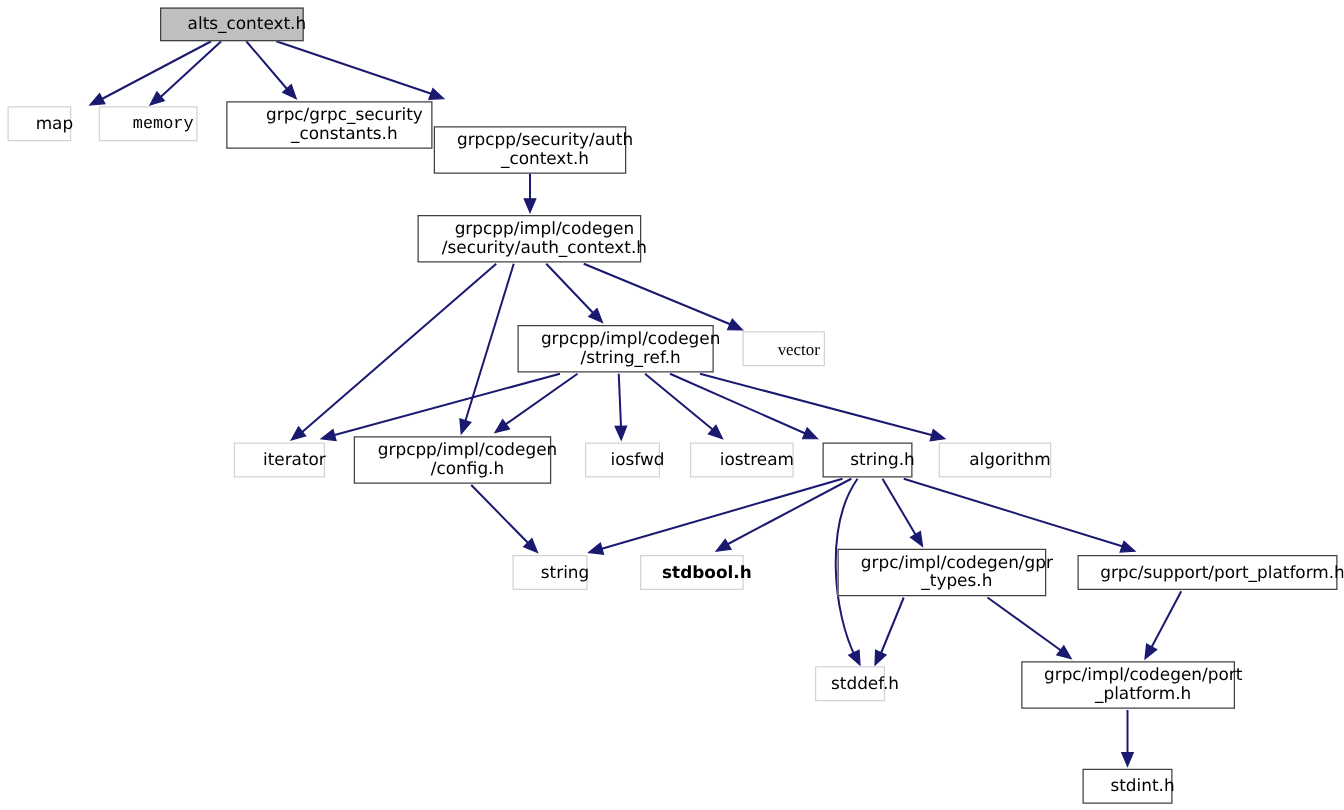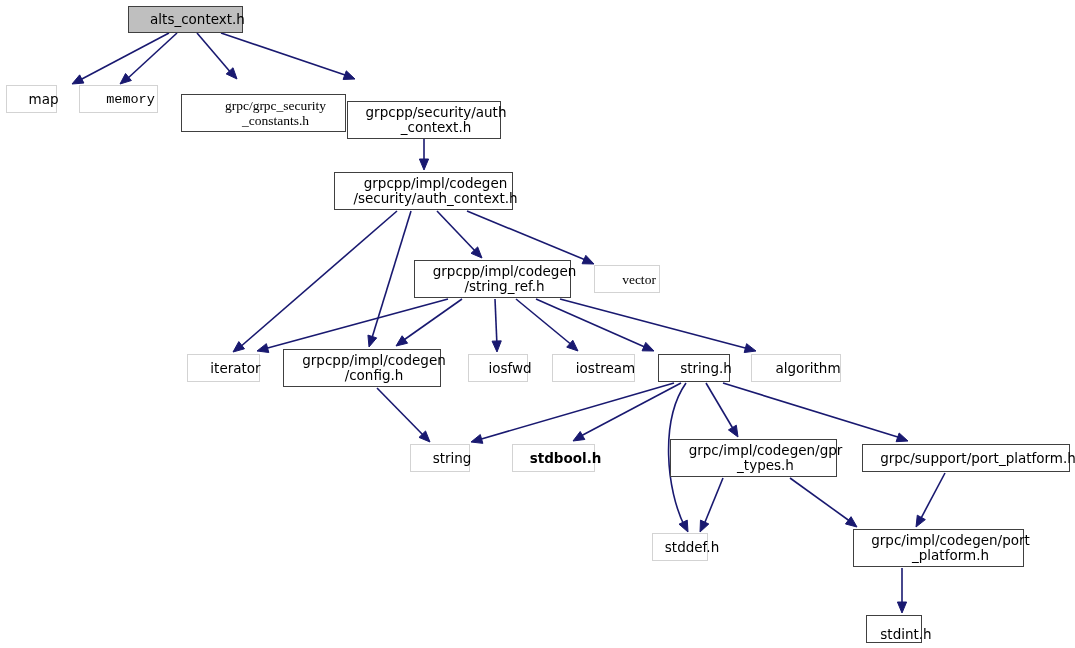--- a/index.html
+++ b/index.html
@@ -165,7 +165,7 @@
       <div class="node-box current" style="left: 128px; top: 6px; width: 115px; height: 27px;"><span class="node-label">alts_context.h</span></div>
       <div class="node-box" style="left: 6px; top: 85px; width: 51px; height: 28px;"><span class="node-label">map</span></div>
       <div class="node-box" style="left: 79px; top: 85px; width: 79px; height: 28px; font-family: Liberation Mono, monospace;"><span class="node-label">memory</span></div>
-      <div class="node-box emph" style="left: 181px; top: 94px; width: 165px; height: 38px; font-family: Liberation Serif, serif;"><span class="node-label">grpc/grpc_security
+      <div class="node-box emph" style="left: 181px; top: 81px; width: 165px; height: 38px;"><span class="node-label">grpc/grpc_security
 _constants.h</span></div>
       <div class="node-box emph" style="left: 347px; top: 81px; width: 154px; height: 38px; margin-top: 20px;"><span class="node-label">grpcpp/security/auth
 _context.h</span></div>

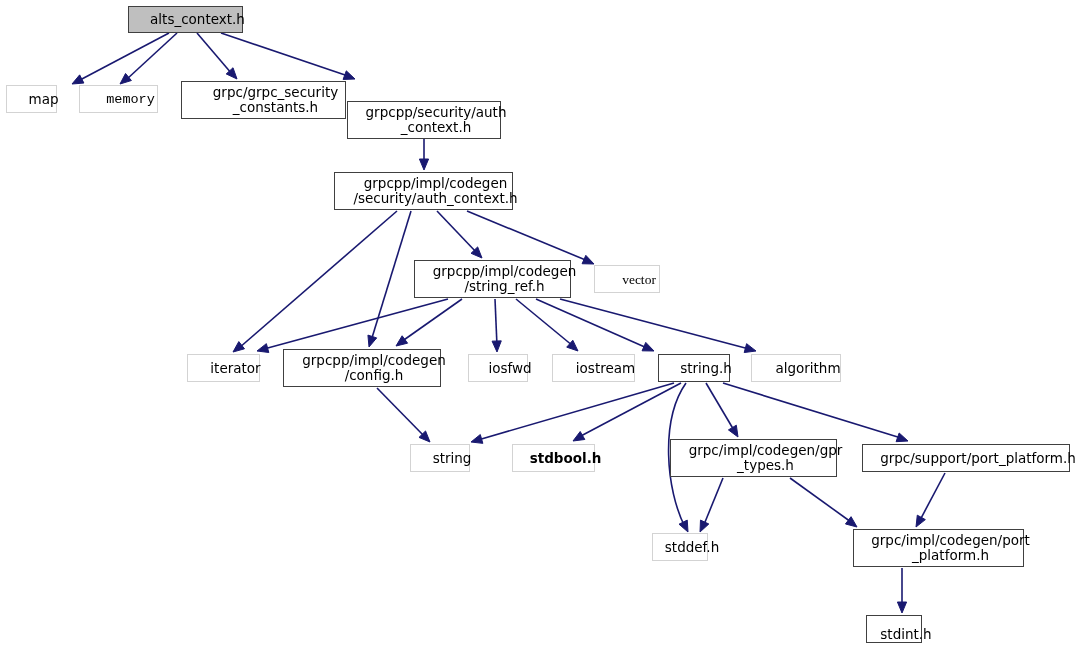--- a/index.html
+++ b/index.html
@@ -187,7 +187,7 @@
 _types.h</span></div>
       <div class="node-box emph" style="left: 862px; top: 444px; width: 208px; height: 28px;"><span class="node-label">grpc/support/port_platform.h</span></div>
       <div class="node-box" style="left: 652px; top: 533px; width: 56px; height: 28px;"><span class="node-label">stddef.h</span></div>
-      <div class="node-box emph" style="left: 817px; top: 529px; width: 171px; height: 38px; margin-left: 36px;"><span class="node-label">grpc/impl/codegen/port
+      <div class="node-box emph" style="left: 817px; top: 529px; width: 171px; height: 38px;"><span class="node-label">grpc/impl/codegen/port
 _platform.h</span></div>
       <div class="node-box emph" style="left: 866px; top: 615px; width: 56px; height: 28px; align-items: flex-end;"><span class="node-label">stdint.h</span></div>
     </div>

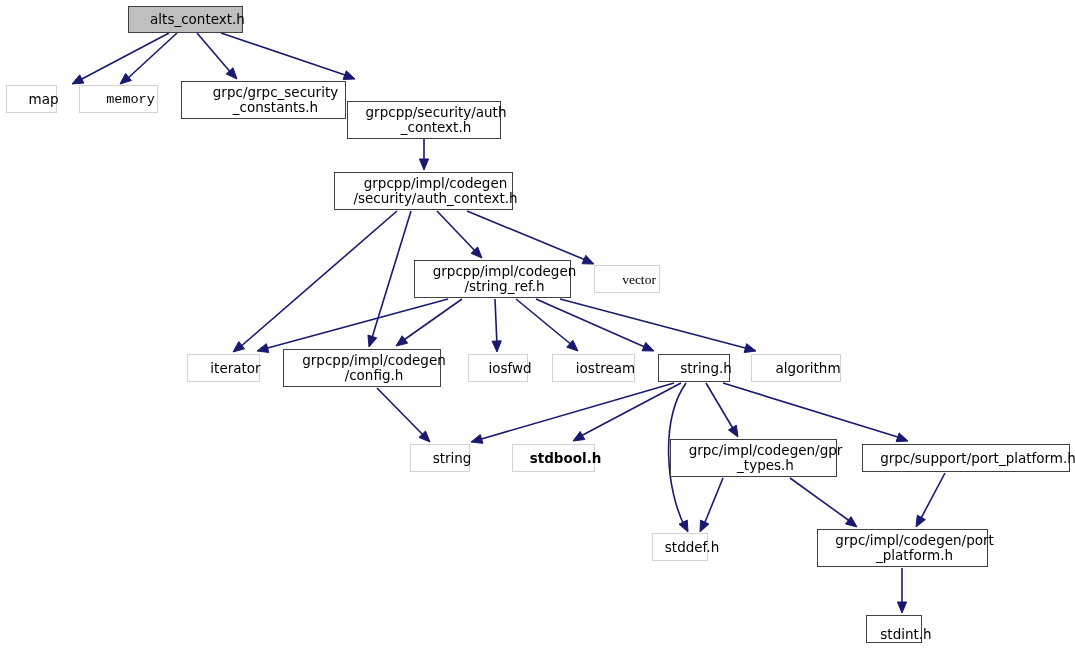--- a/index.html
+++ b/index.html
@@ -189,7 +189,7 @@
       <div class="node-box" style="left: 652px; top: 533px; width: 56px; height: 28px;"><span class="node-label">stddef.h</span></div>
       <div class="node-box emph" style="left: 817px; top: 529px; width: 171px; height: 38px;"><span class="node-label">grpc/impl/codegen/port
 _platform.h</span></div>
-      <div class="node-box emph" style="left: 866px; top: 615px; width: 56px; height: 28px; align-items: flex-end;"><span class="node-label">stdint.h</span></div>
+      <div class="node-box emph" style="left: 866px; top: 615px; width: 72px; height: 28px;"><span class="node-label">stdint.h</span></div>
     </div>
 </div>
 

